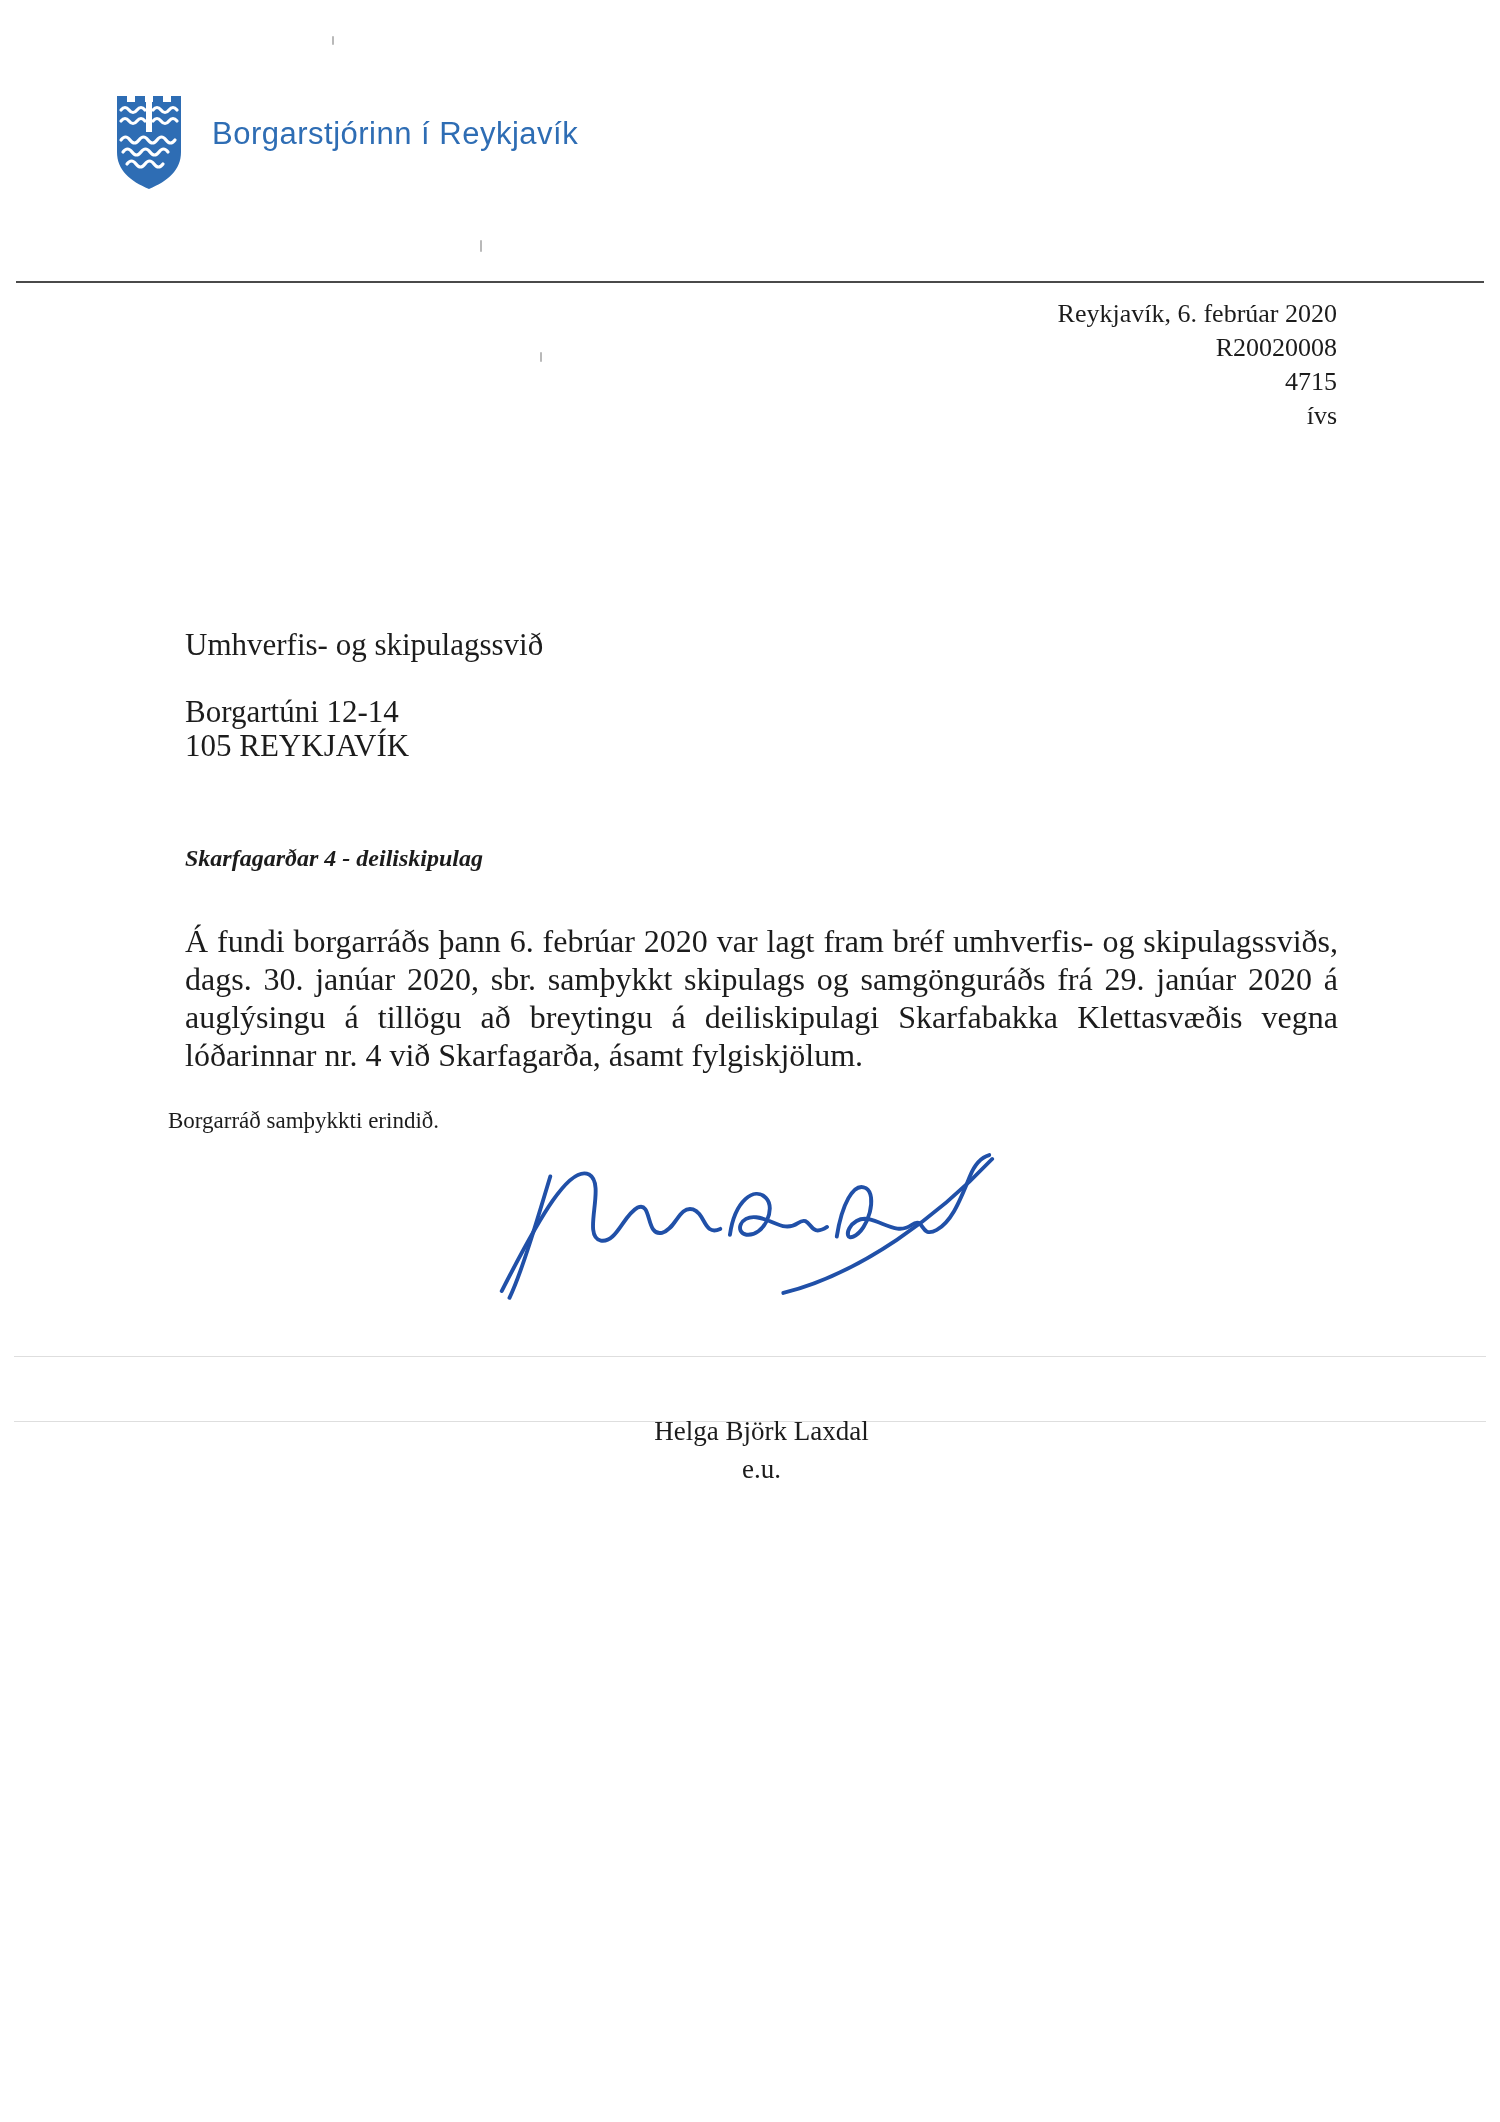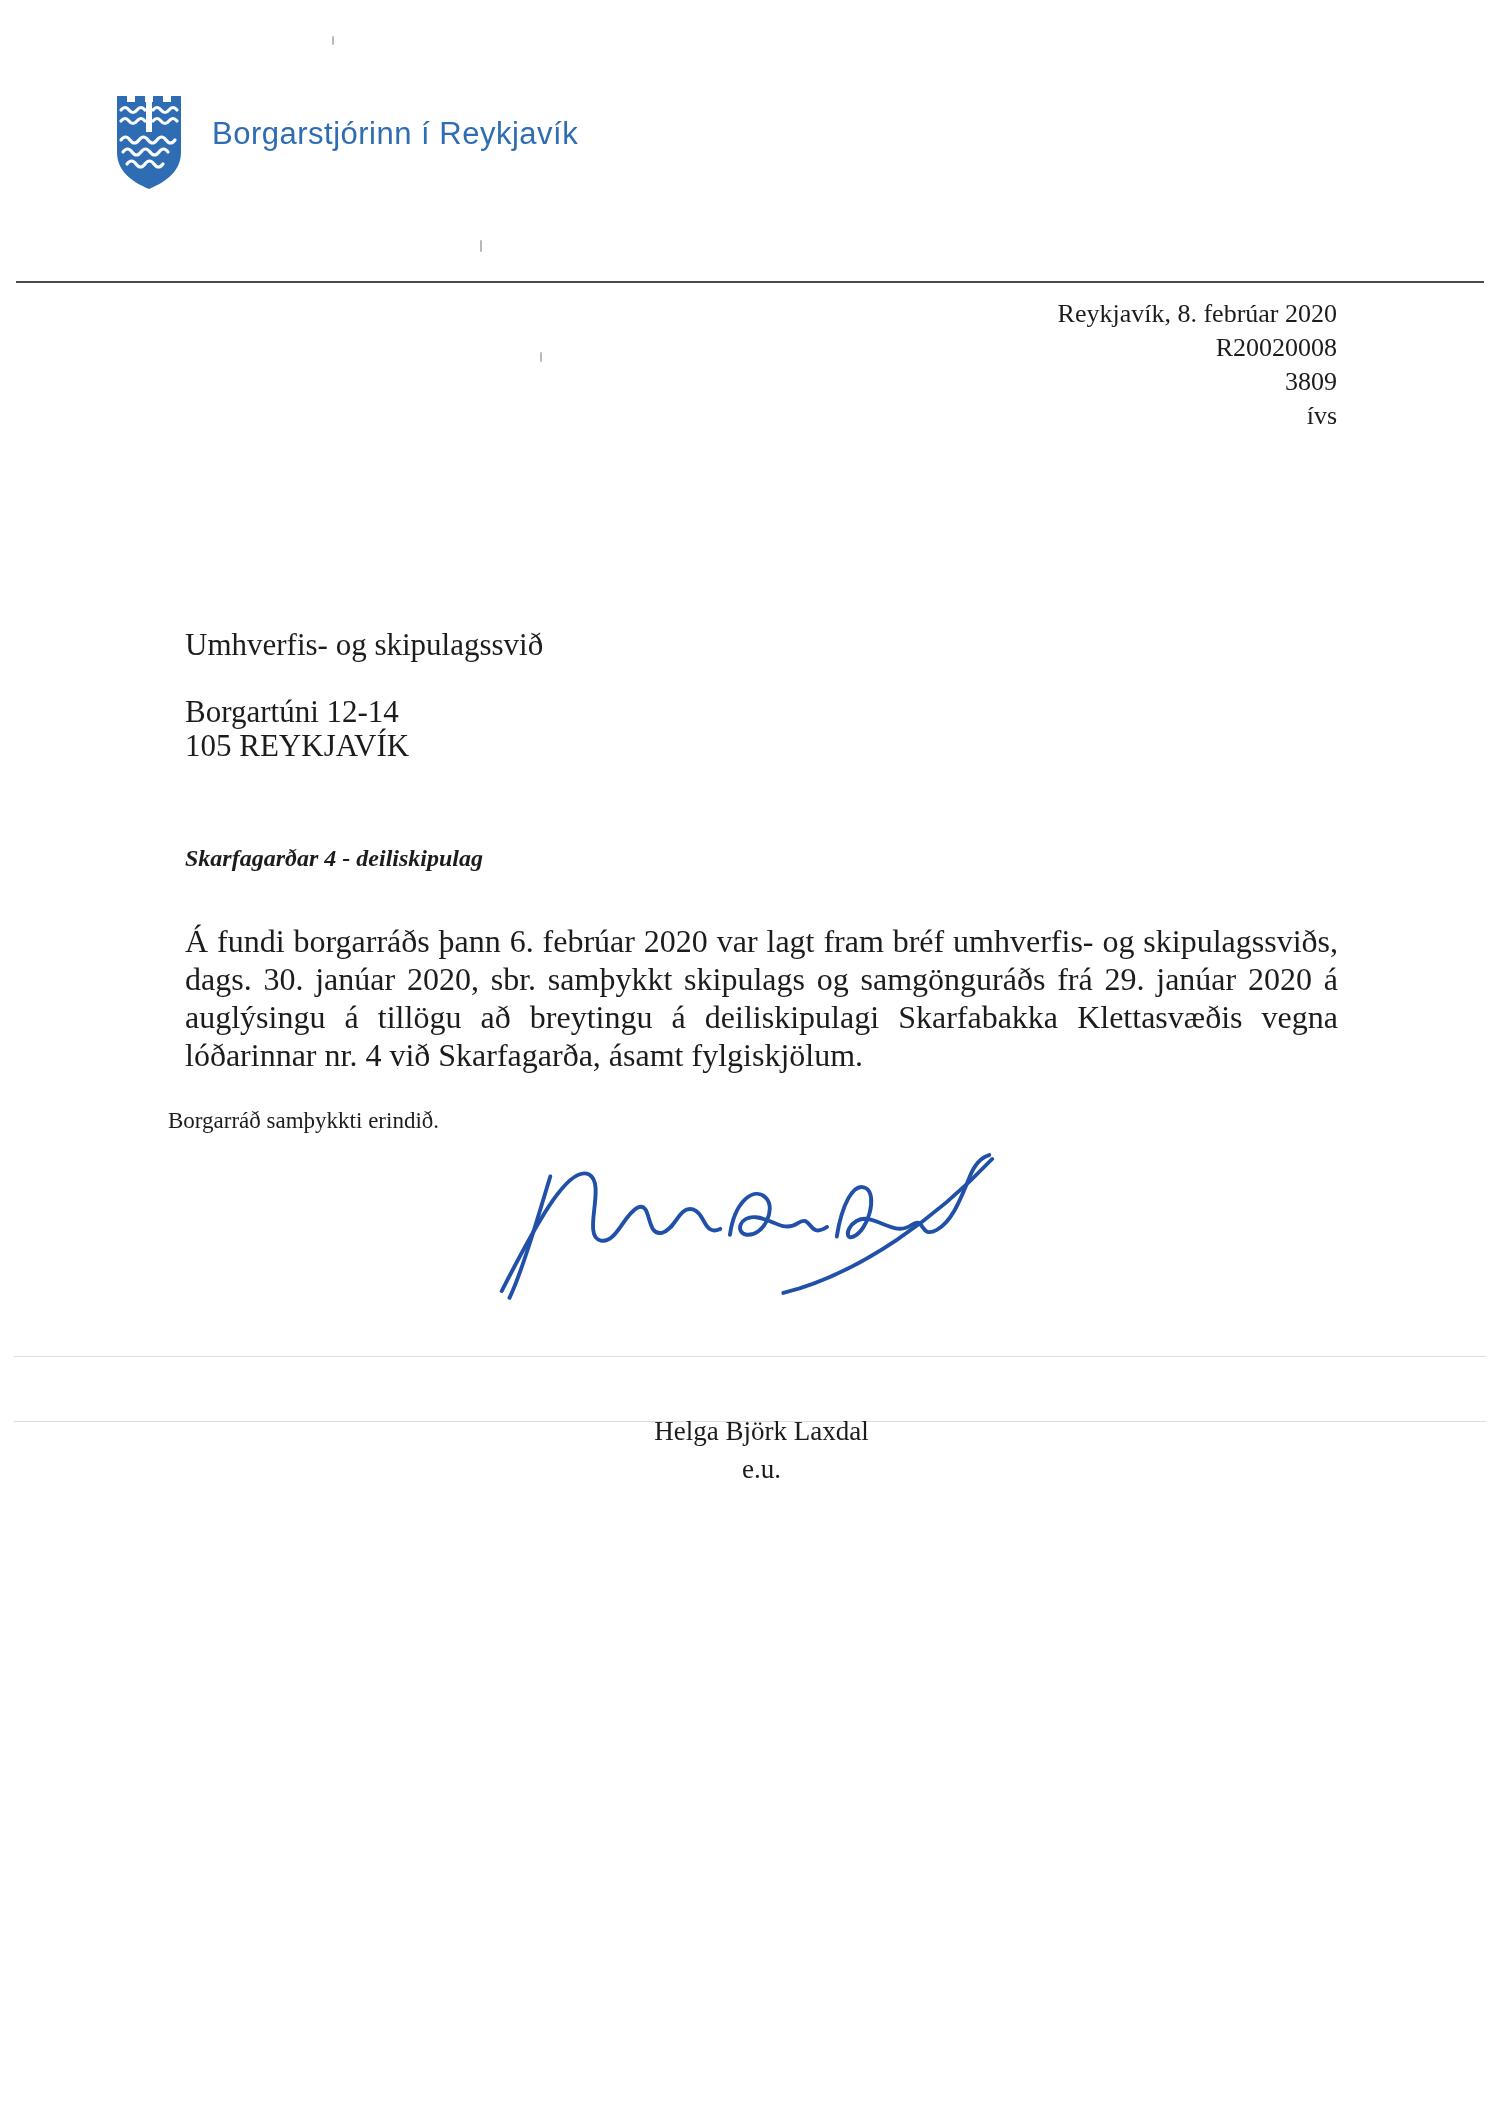--- a/index.html
+++ b/index.html
@@ -147,7 +147,7 @@
   <div class="header-rule"></div>
 
   <div class="dateline">
-    <div>Reykjavík, 8. febrúar 2020</div>
+    <div>Reykjavík, 6. febrúar 2020</div>
     <div>R20020008</div>
     <div>3809</div>
     <div>ívs</div>

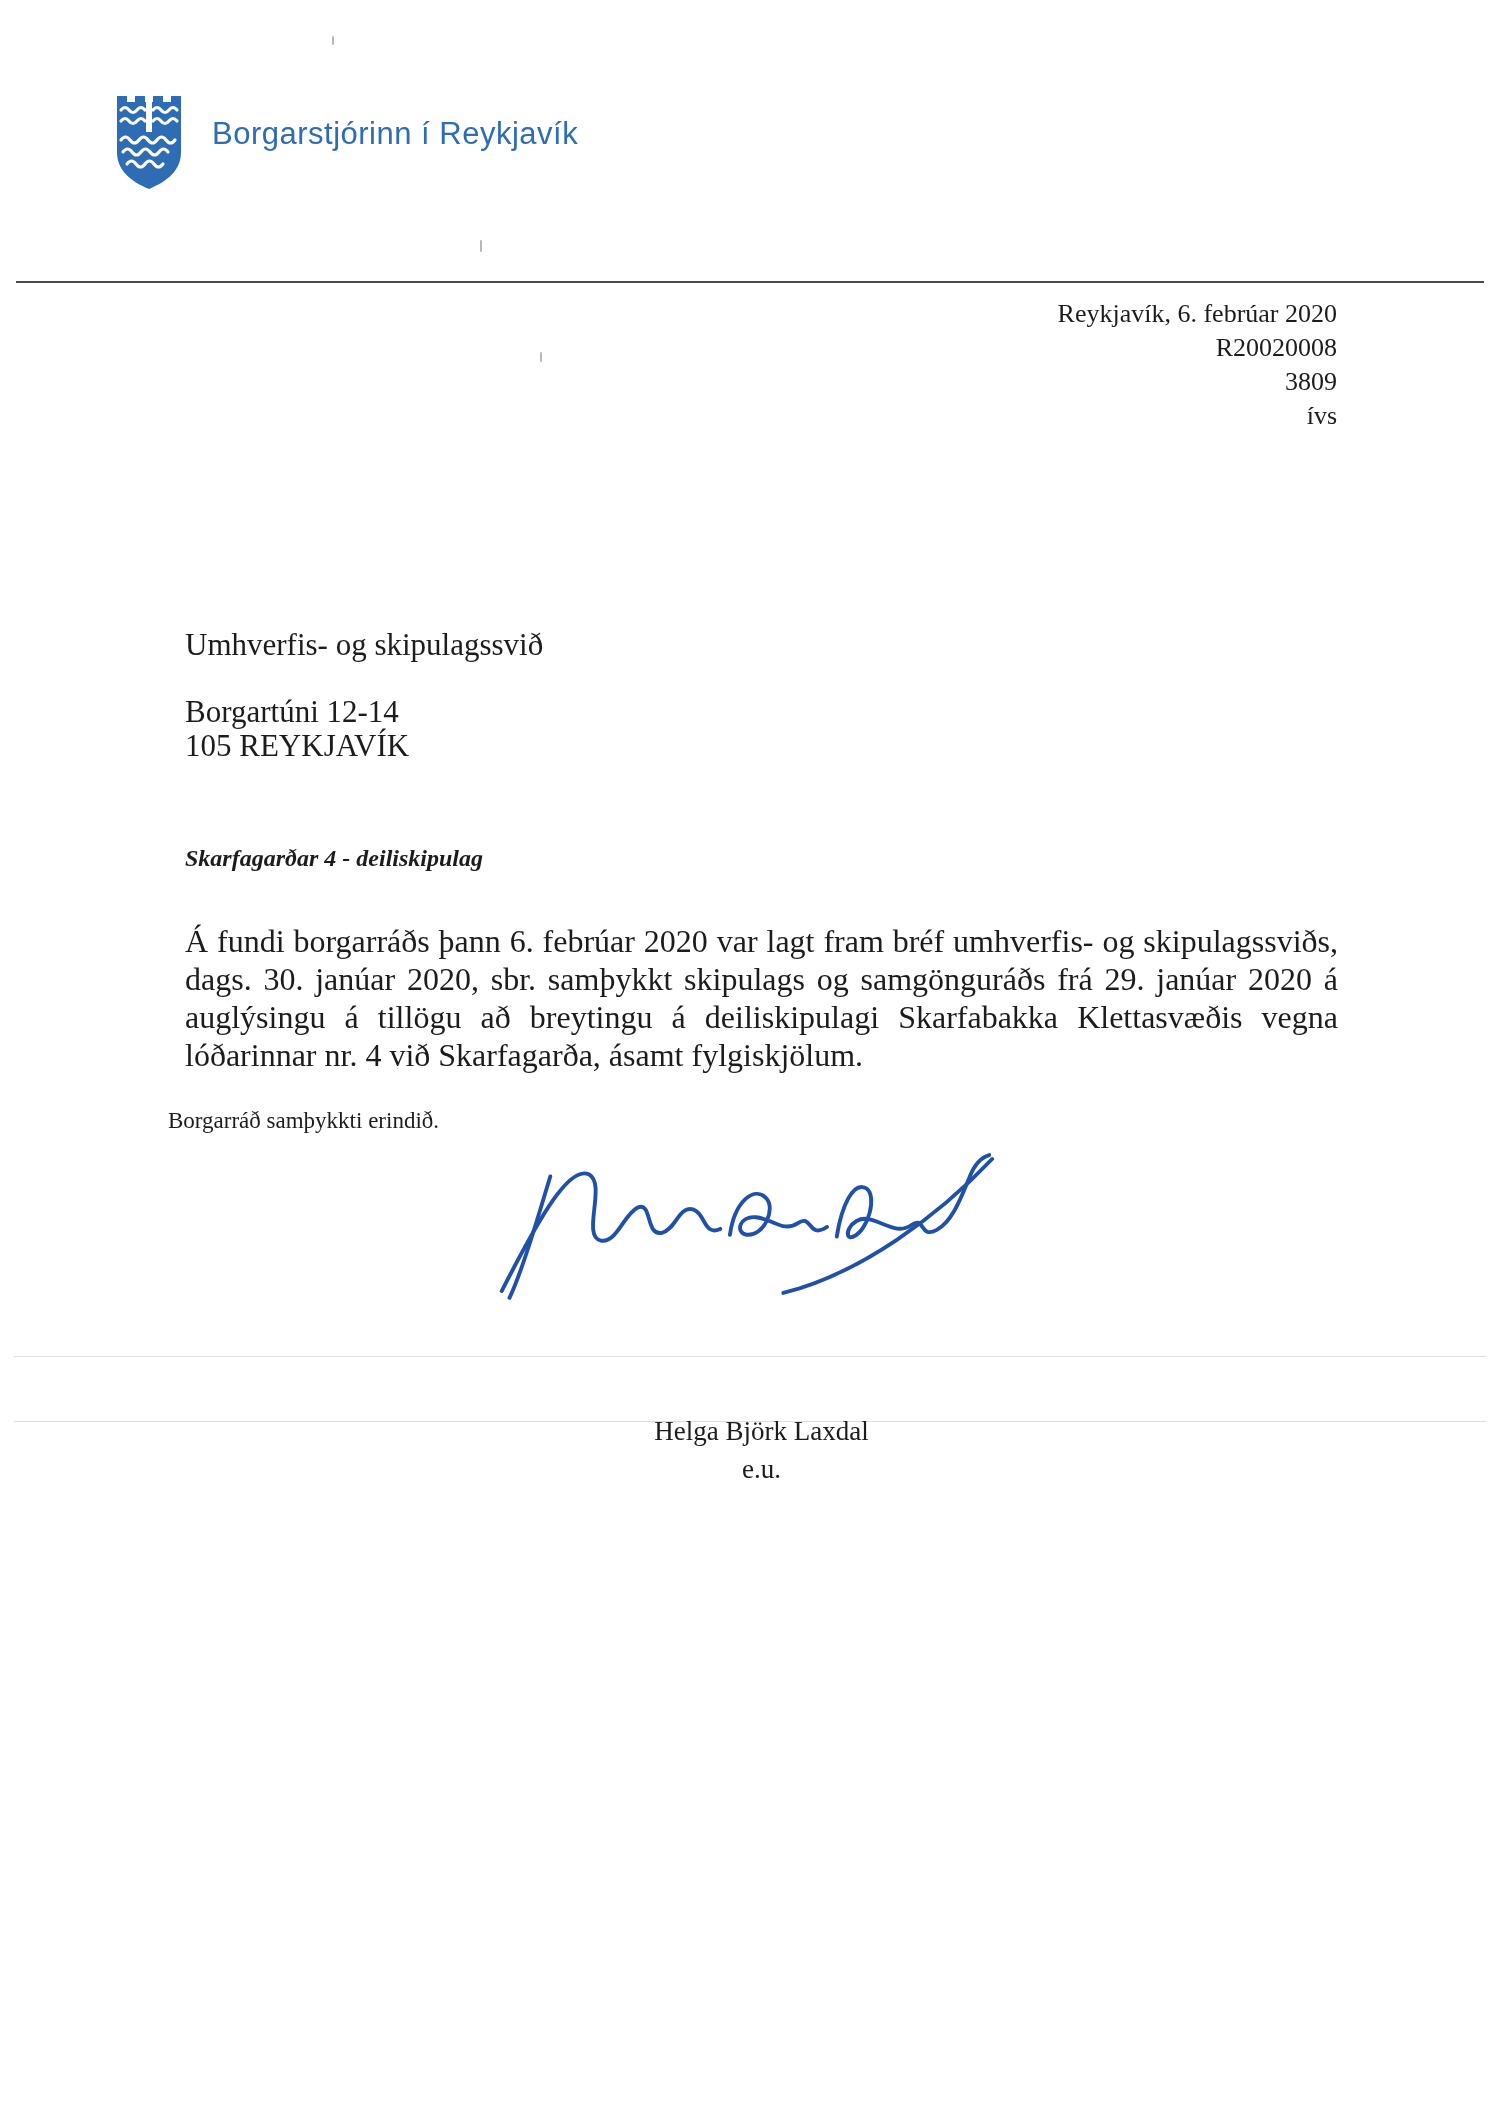--- a/index.html
+++ b/index.html
@@ -149,7 +149,7 @@
   <div class="dateline">
     <div>Reykjavík, 6. febrúar 2020</div>
     <div>R20020008</div>
-    <div>3809</div>
+    <div>4715</div>
     <div>ívs</div>
   </div>
 

